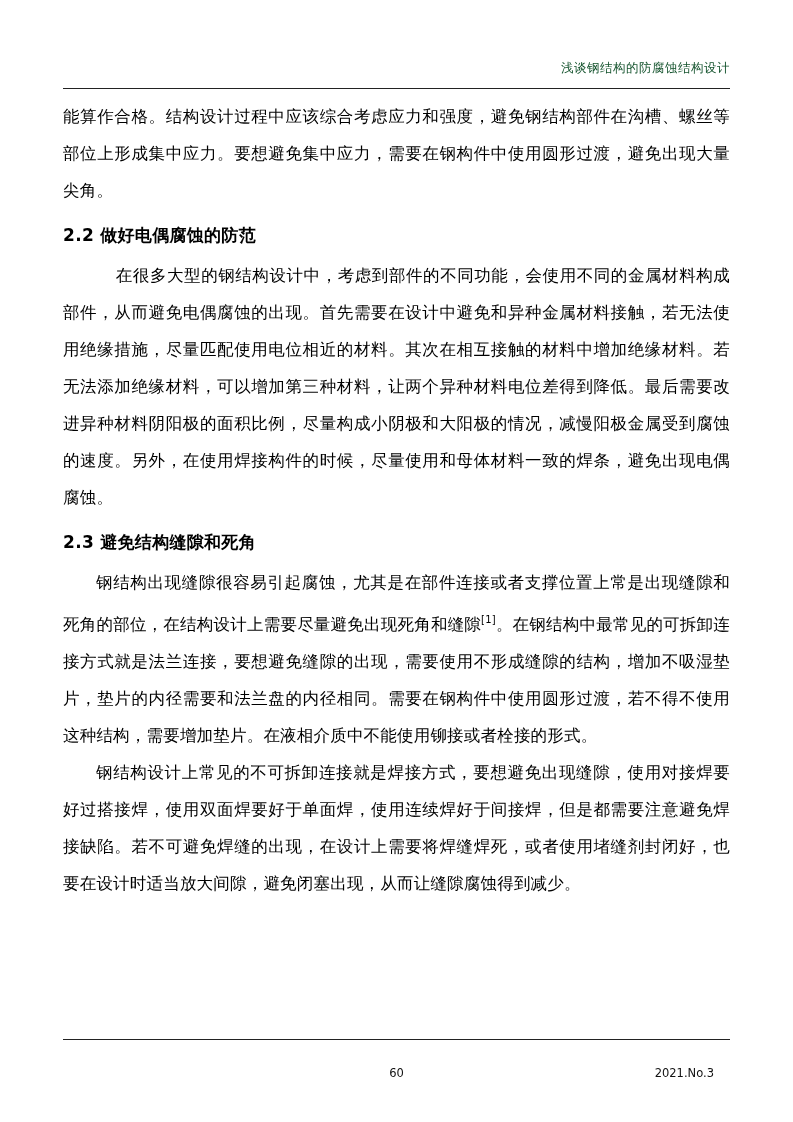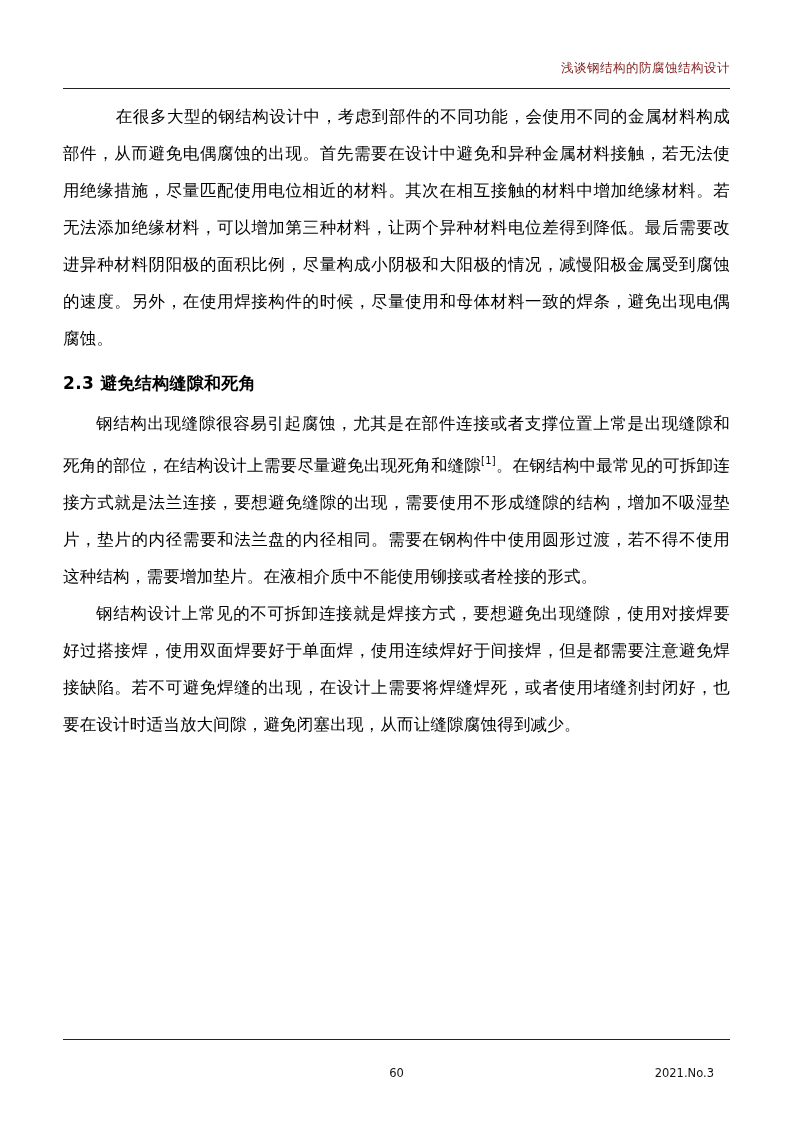--- a/index.html
+++ b/index.html
@@ -33,7 +33,7 @@
     text-align: right;
     font-size: 12.5px;
     letter-spacing: 0.5px;
-    color: #7f1d1d;
+    color: #14532d;
     font-family: "DejaVu Sans", "Liberation Sans", sans-serif;
   }
   .header-rule {

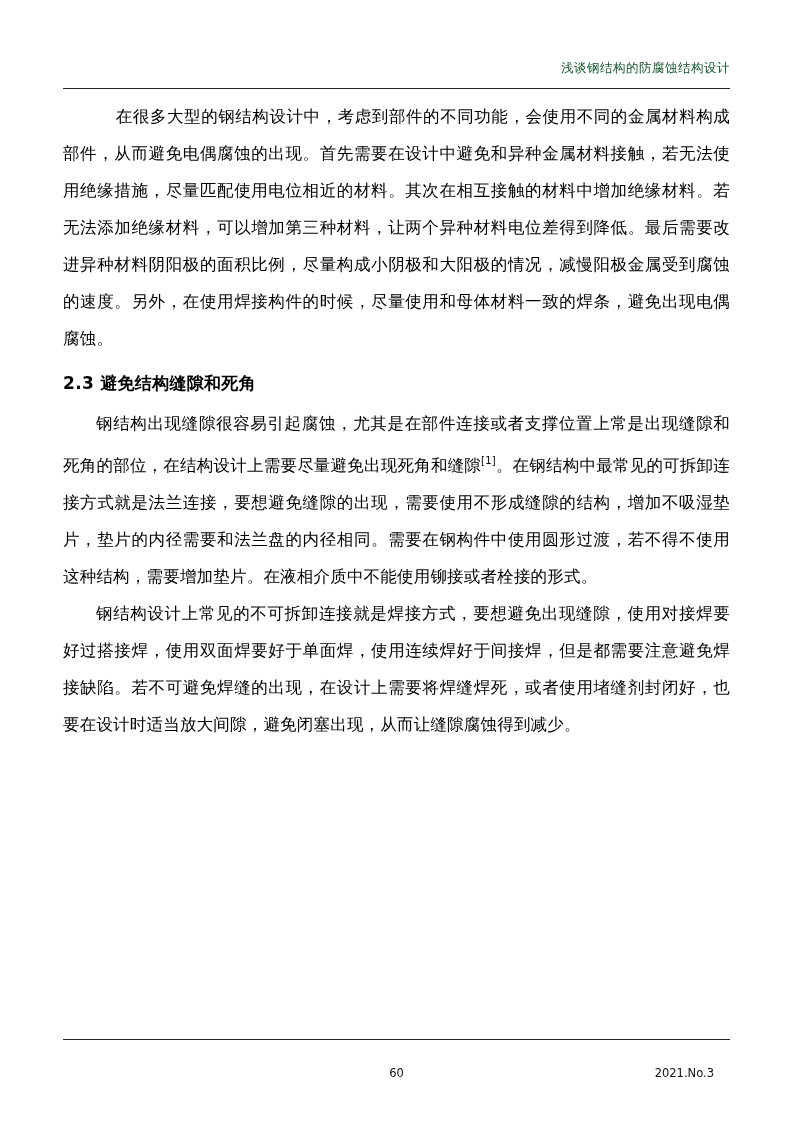--- a/index.html
+++ b/index.html
@@ -118,6 +118,7 @@
 
     <div class="body">
 
+      <p class="para">能算作合格。结构设计过程中应该综合考虑应力和强度，避免钢结构部件在沟槽、螺丝等部位上形成集中应力。要想避免集中应力，需要在钢构件中使用圆形过渡，避免出现大量尖角。</p>
 
 
       <p class="para indent-wide">在很多大型的钢结构设计中，考虑到部件的不同功能，会使用不同的金属材料构成部件，从而避免电偶腐蚀的出现。首先需要在设计中避免和异种金属材料接触，若无法使用绝缘措施，尽量匹配使用电位相近的材料。其次在相互接触的材料中增加绝缘材料。若无法添加绝缘材料，可以增加第三种材料，让两个异种材料电位差得到降低。最后需要改进异种材料阴阳极的面积比例，尽量构成小阴极和大阳极的情况，减慢阳极金属受到腐蚀的速度。另外，在使用焊接构件的时候，尽量使用和母体材料一致的焊条，避免出现电偶腐蚀。</p>

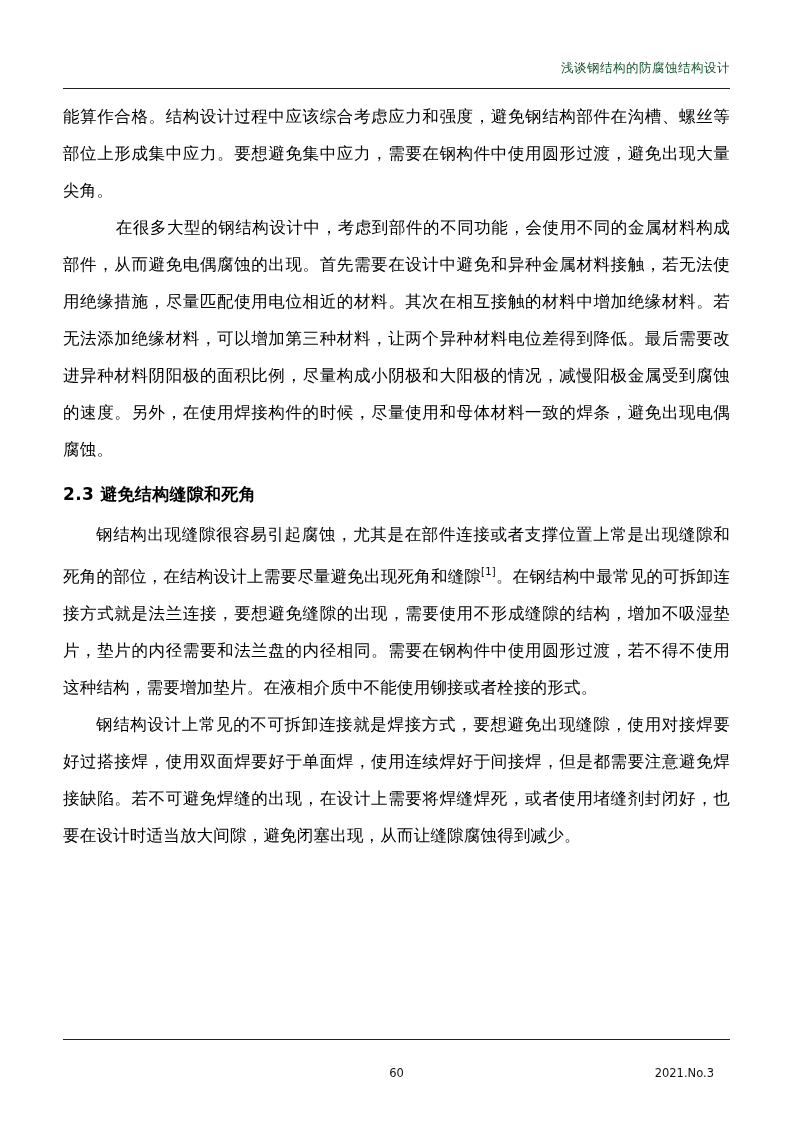--- a/index.html
+++ b/index.html
@@ -120,6 +120,7 @@
 
       <p class="para">能算作合格。结构设计过程中应该综合考虑应力和强度，避免钢结构部件在沟槽、螺丝等部位上形成集中应力。要想避免集中应力，需要在钢构件中使用圆形过渡，避免出现大量尖角。</p>
 
+      <h2 class="heading">2.2  做好电偶腐蚀的防范</h2>
 
       <p class="para indent-wide">在很多大型的钢结构设计中，考虑到部件的不同功能，会使用不同的金属材料构成部件，从而避免电偶腐蚀的出现。首先需要在设计中避免和异种金属材料接触，若无法使用绝缘措施，尽量匹配使用电位相近的材料。其次在相互接触的材料中增加绝缘材料。若无法添加绝缘材料，可以增加第三种材料，让两个异种材料电位差得到降低。最后需要改进异种材料阴阳极的面积比例，尽量构成小阴极和大阳极的情况，减慢阳极金属受到腐蚀的速度。另外，在使用焊接构件的时候，尽量使用和母体材料一致的焊条，避免出现电偶腐蚀。</p>
 

